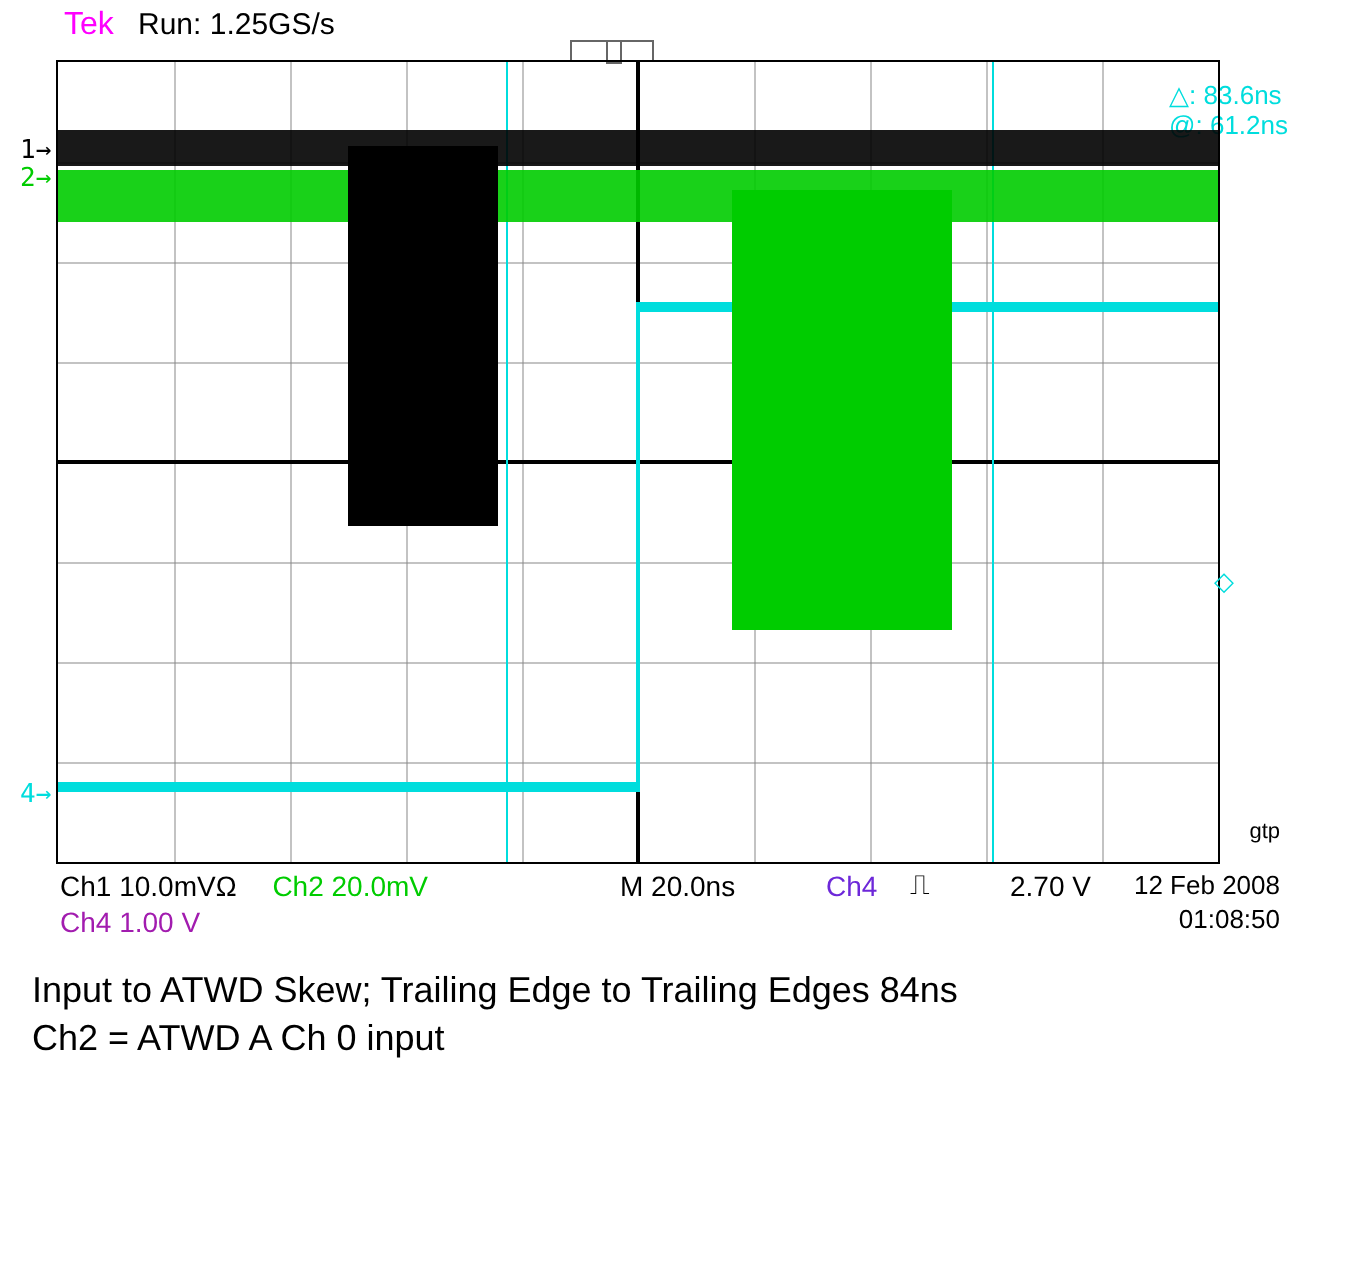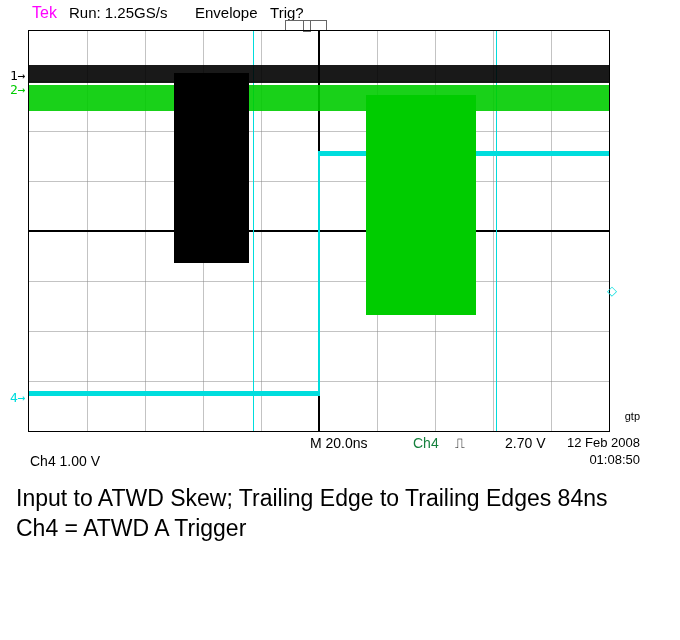--- a/index.html
+++ b/index.html
@@ -53,7 +53,6 @@
 <div class="scope">
   <span class="tek">Tek</span>
   <span class="run">Run: 1.25GS/s</span>
-  <span class="env"><span>Envelope</span>&nbsp;&nbsp;&nbsp;<span>Trig?</span></span>
   <div class="trig-bracket"></div>
   <div class="trig-center"></div>
   <span class="ch-lbl lbl1 arrow">1→</span>

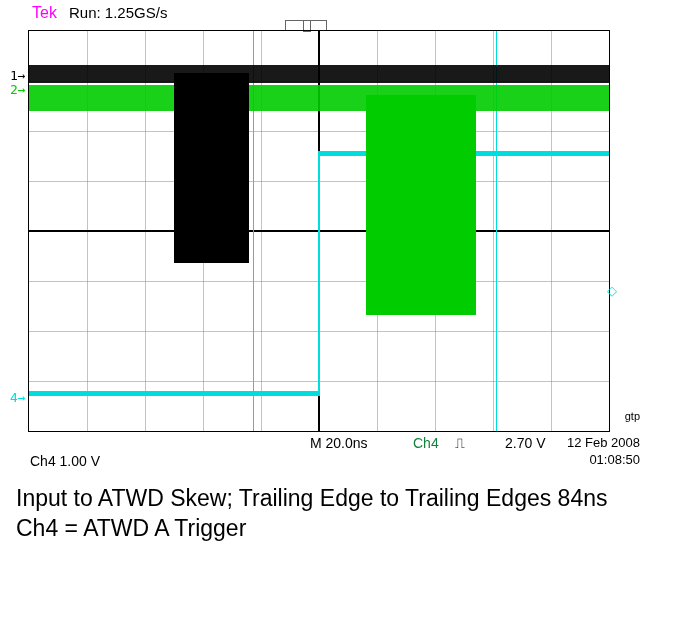--- a/index.html
+++ b/index.html
@@ -55,6 +55,10 @@
   <span class="run">Run: 1.25GS/s</span>
   <div class="trig-bracket"></div>
   <div class="trig-center"></div>
+  <div class="cursor-badge">
+    <div>△: 83.6ns</div>
+    <div>@:  61.2ns</div>
+  </div>
   <span class="ch-lbl lbl1 arrow">1→</span>
   <span class="ch-lbl lbl2 arrow">2→</span>
   <span class="ch-lbl lbl4 arrow">4→</span>

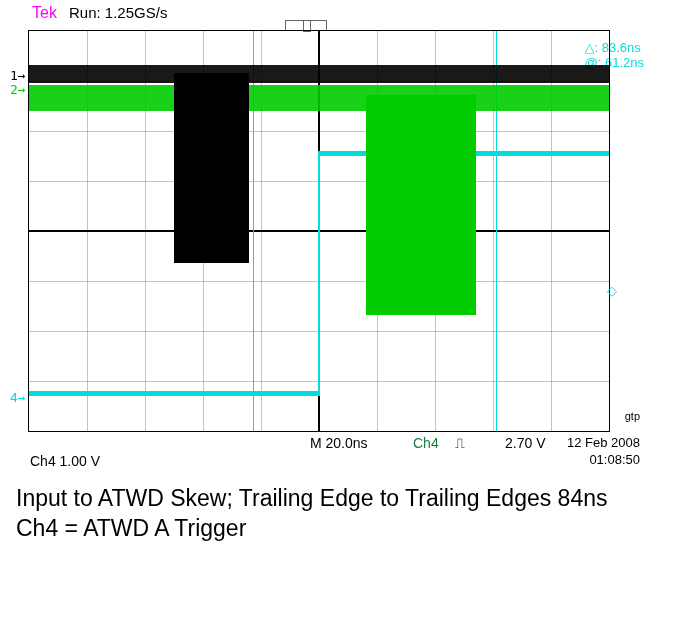--- a/index.html
+++ b/index.html
@@ -98,6 +98,10 @@
     <span class="tri-marker">◇</span>
   </div>
 
+  <div class="footer-l">
+    <span class="footer1">Ch1   10.0mVΩ</span>
+    <span class="footer2">Ch2   20.0mV</span>
+  </div>
   <div class="footer3">Ch4   1.00 V</div>
   <div class="footer-m">M 20.0ns</div>
   <span class="footer-ch4">Ch4</span>

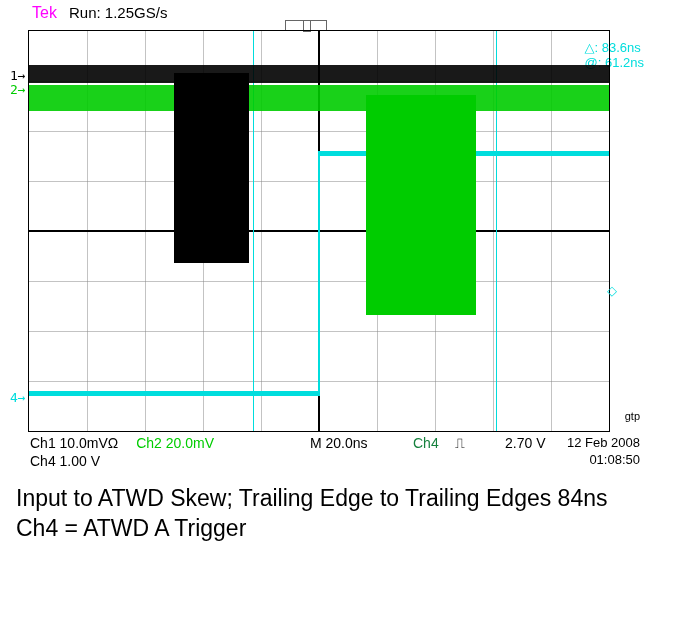--- a/index.html
+++ b/index.html
@@ -36,7 +36,7 @@
 .footer2{display:inline-block;color:#0c0;margin-right:14px}
 .footer3{position:absolute;left:20px;top:453px;color:#000000;font-size:14px}
 .footer-m{position:absolute;left:300px;top:435px;font-size:14px}
-.footer-ch4{position:absolute;left:403px;top:435px;font-size:14px;color:#15803d}
+.footer-ch4{position:absolute;left:403px;top:435px;font-size:14px;color:#6d28d9}
 .footer-slope{position:absolute;left:445px;top:435px;font-size:14px;font-family:monospace}
 .footer-v{position:absolute;left:495px;top:435px;font-size:14px}
 .gtp{position:absolute;right:10px;top:410px;font-size:11px}

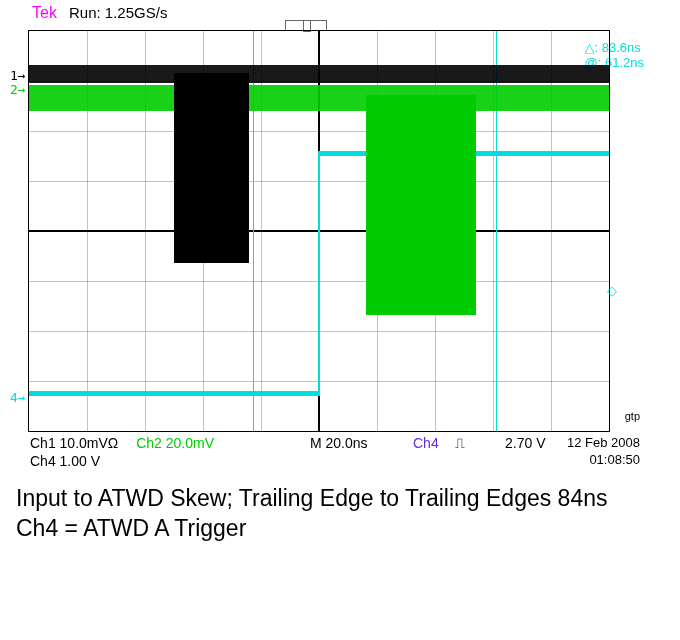--- a/index.html
+++ b/index.html
@@ -34,7 +34,7 @@
 .footer-l{position:absolute;left:20px;top:435px;font-size:14px}
 .footer1{display:inline-block;color:#000;margin-right:14px}
 .footer2{display:inline-block;color:#0c0;margin-right:14px}
-.footer3{position:absolute;left:20px;top:453px;color:#000000;font-size:14px}
+.footer3{position:absolute;left:20px;top:453px;color:#a21caf;font-size:14px}
 .footer-m{position:absolute;left:300px;top:435px;font-size:14px}
 .footer-ch4{position:absolute;left:403px;top:435px;font-size:14px;color:#6d28d9}
 .footer-slope{position:absolute;left:445px;top:435px;font-size:14px;font-family:monospace}

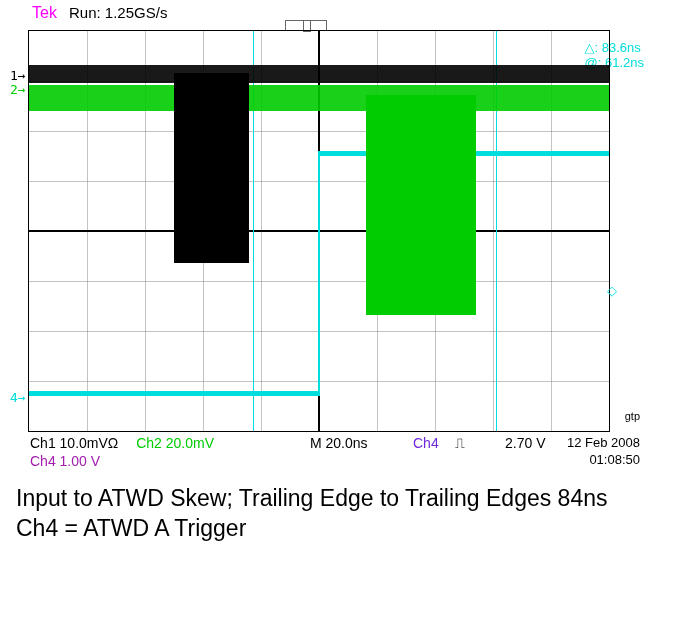--- a/index.html
+++ b/index.html
@@ -43,7 +43,7 @@
 .date{position:absolute;right:10px;top:435px;font-size:13px}
 .time{position:absolute;right:10px;top:452px;font-size:13px}
 .tri-marker{position:absolute;right:-8px;top:252px;color:#0dd;font-size:13px}
-.ann{font-family:"Myriad Pro",Arial,sans-serif;font-size:23px;margin-left:16px}
+.ann{font-family:"Myriad Pro",Arial,sans-serif;font-size:18px;margin-left:16px}
 .ann1{margin-top:45px}
 .ann p{margin:3px 0}
 </style>

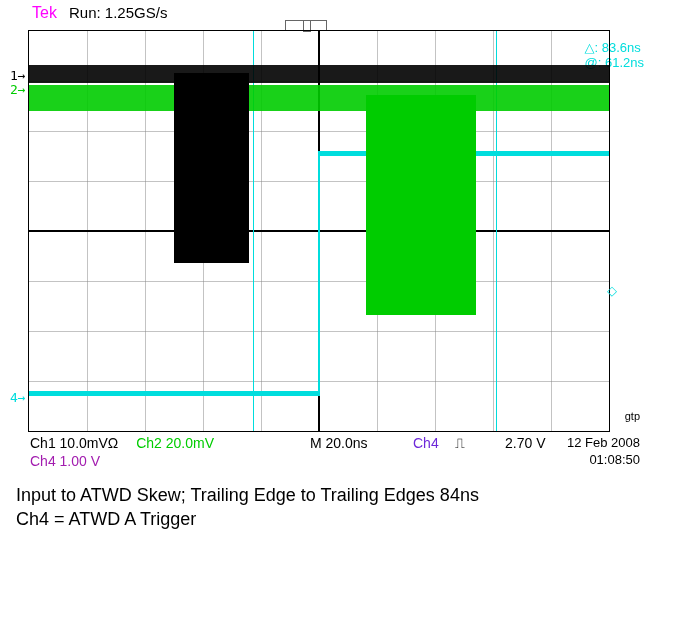--- a/index.html
+++ b/index.html
@@ -114,6 +114,7 @@
 
 <div class="ann ann1">
   <p>Input to ATWD Skew; Trailing Edge to Trailing Edges 84ns</p>
+  <p>Ch2 = ATWD A Ch 0 input</p>
   <p>Ch4 = ATWD A Trigger</p>
 </div>
 

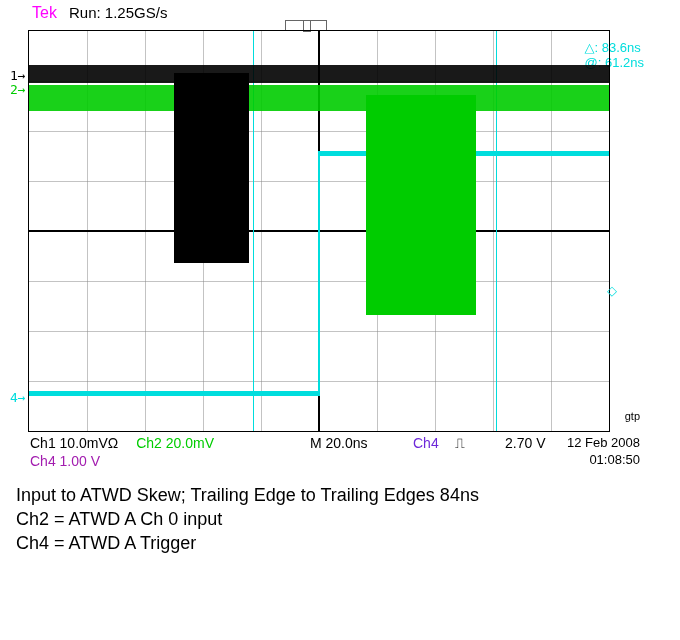--- a/index.html
+++ b/index.html
@@ -115,7 +115,6 @@
 <div class="ann ann1">
   <p>Input to ATWD Skew; Trailing Edge to Trailing Edges 84ns</p>
   <p>Ch2 = ATWD A Ch 0 input</p>
-  <p>Ch4 = ATWD A Trigger</p>
 </div>
 
 </body></html>

